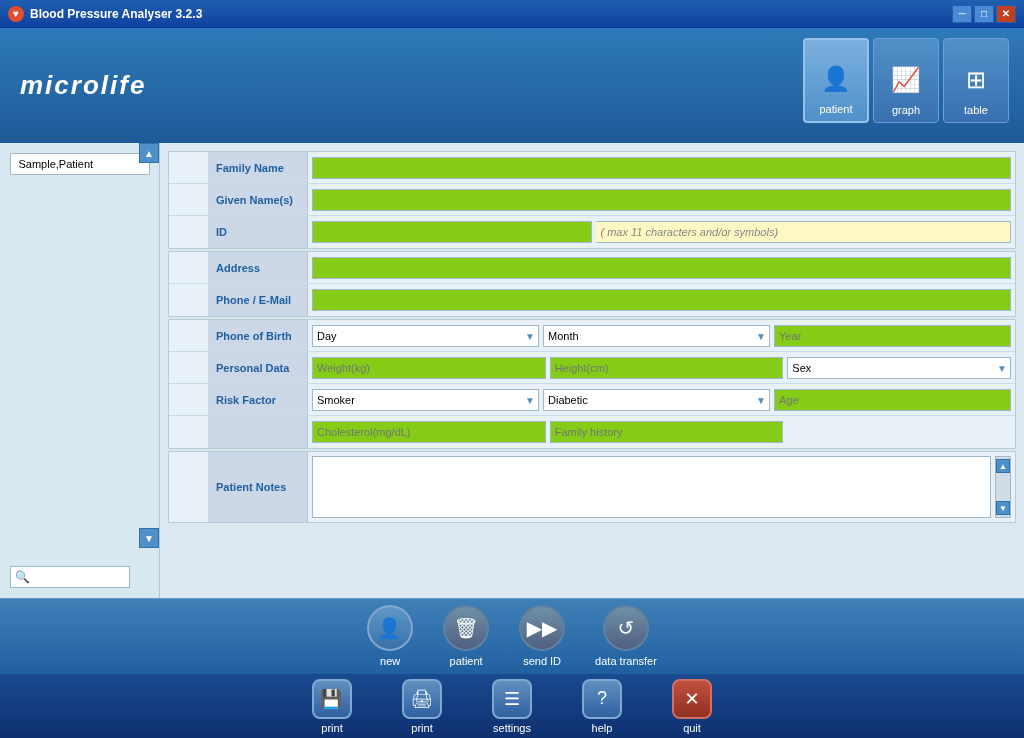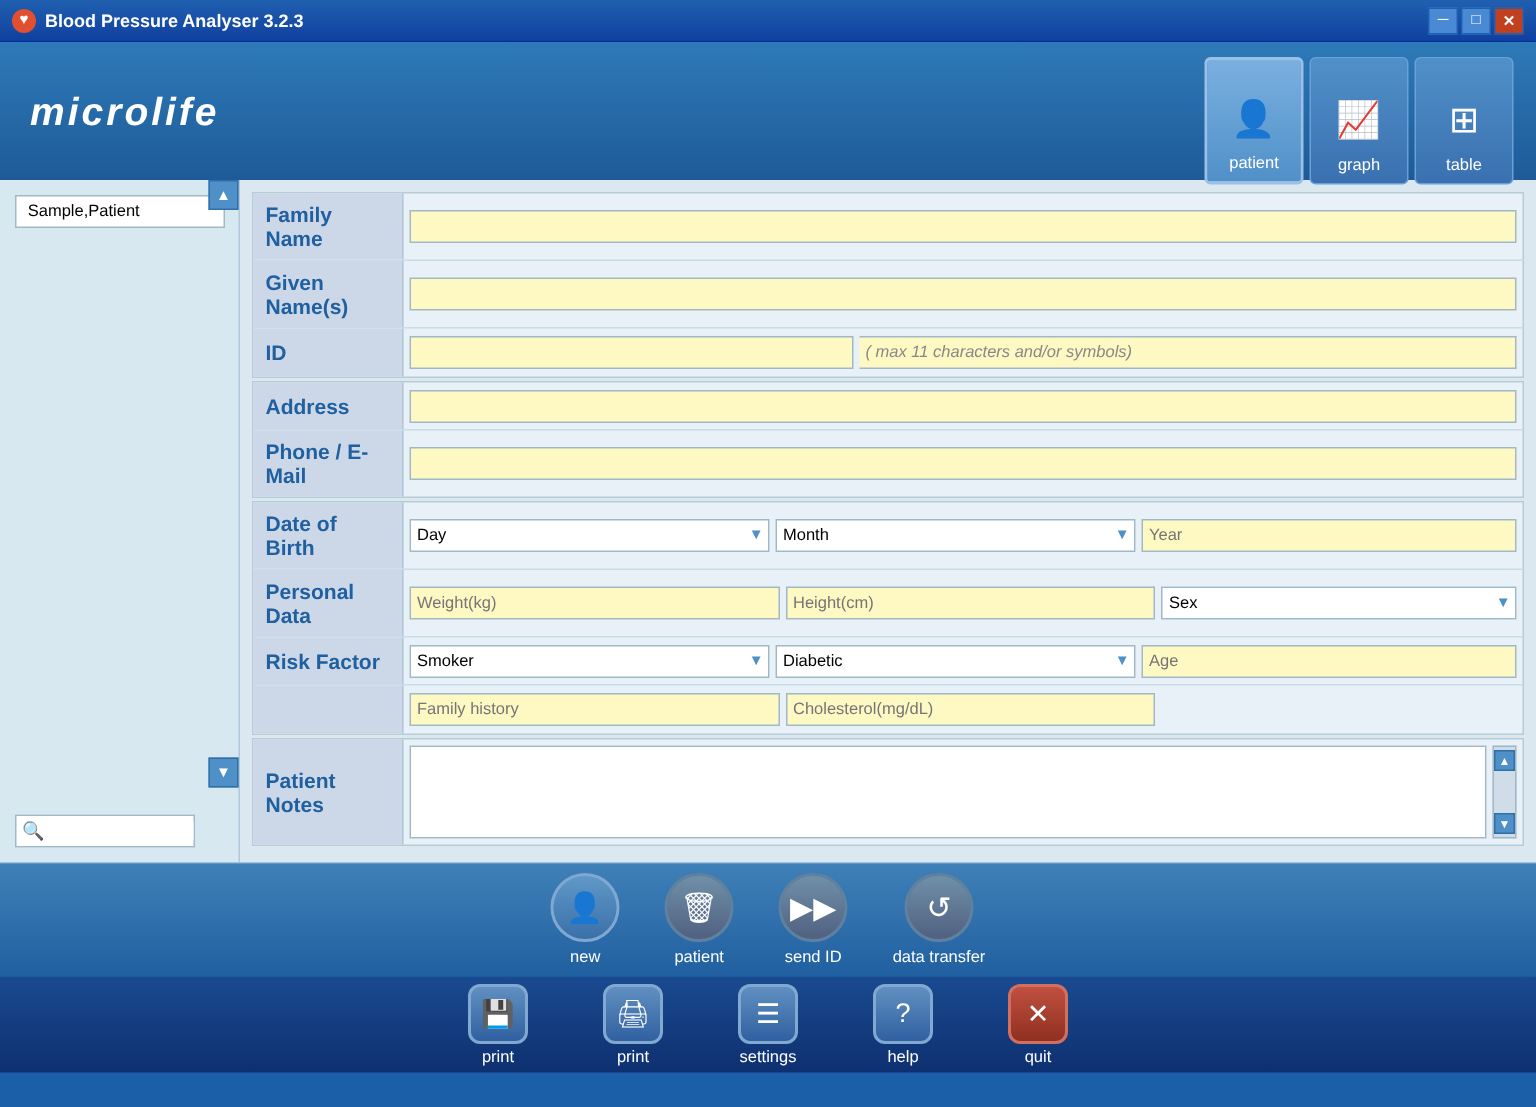--- a/index.html
+++ b/index.html
@@ -55,7 +55,7 @@
     
     #header {
       background: linear-gradient(to bottom, #2e7ab8, #1e5a98);
-      height: 92px;
+      height: 115px;
       display: flex;
       align-items: center;
       padding: 0 20px;

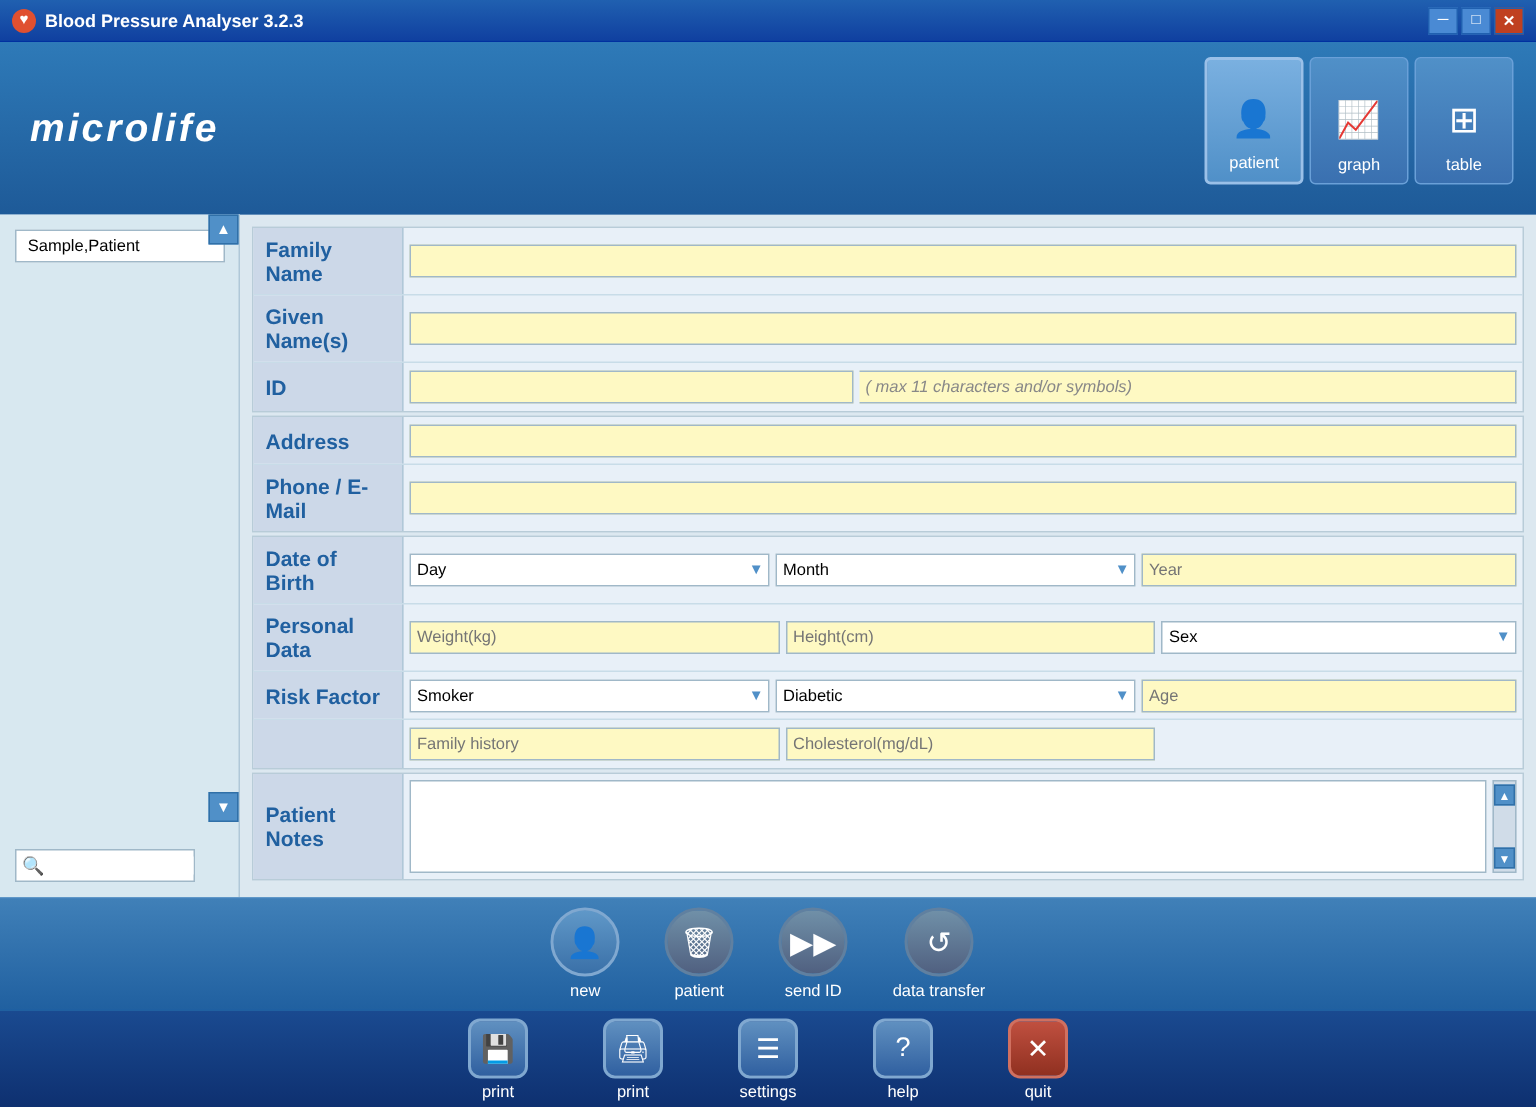--- a/index.html
+++ b/index.html
@@ -184,13 +184,14 @@
       width: 100px;
       min-width: 100px;
       padding: 6px 8px;
-      font-size: 14px;
+      font-size: 11px;
       color: #2060a0;
       font-weight: bold;
       background: #ccd8e8;
       border-right: 1px solid #b0c8d8;
       display: flex;
       align-items: center;
+      margin-left: 39px;
     }
     .field-inputs {
       flex: 1;

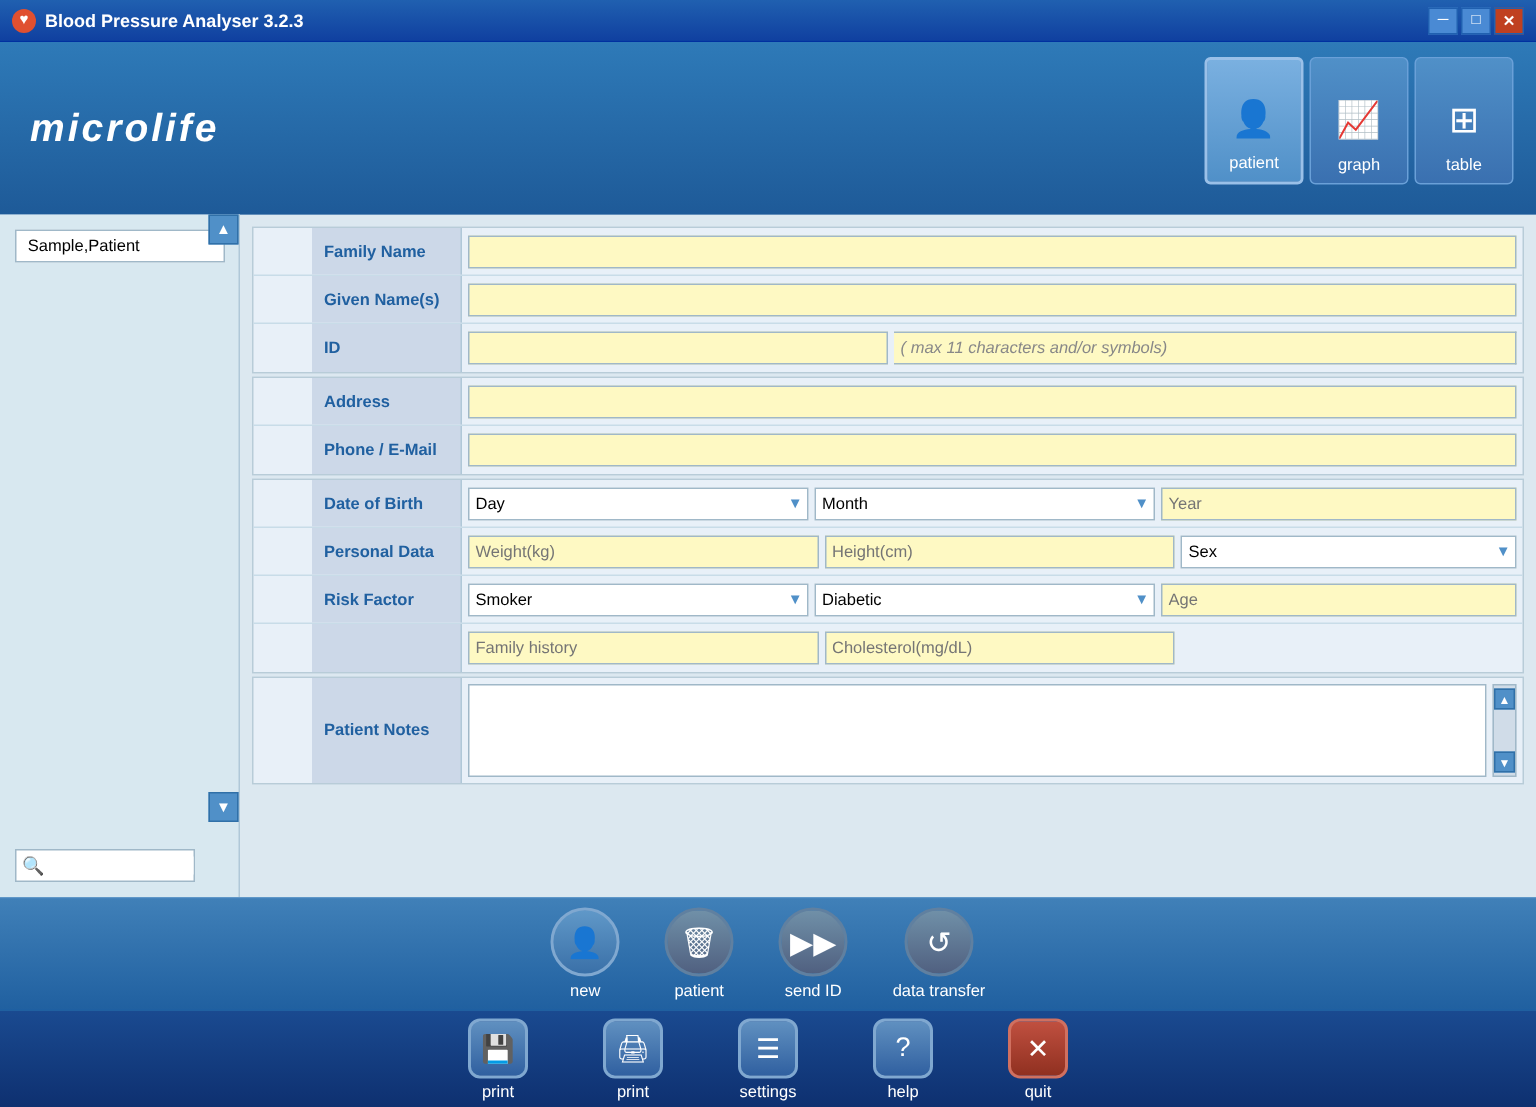--- a/index.html
+++ b/index.html
@@ -417,7 +417,7 @@
     <div class="form-section">
 
       <div class="form-row">
-        <div class="field-label">Date of Birth</div>
+        <div class="field-label">Phone of Birth</div>
         <div class="field-inputs">
           <div class="form-select-wrap">
             <select class="form-select">

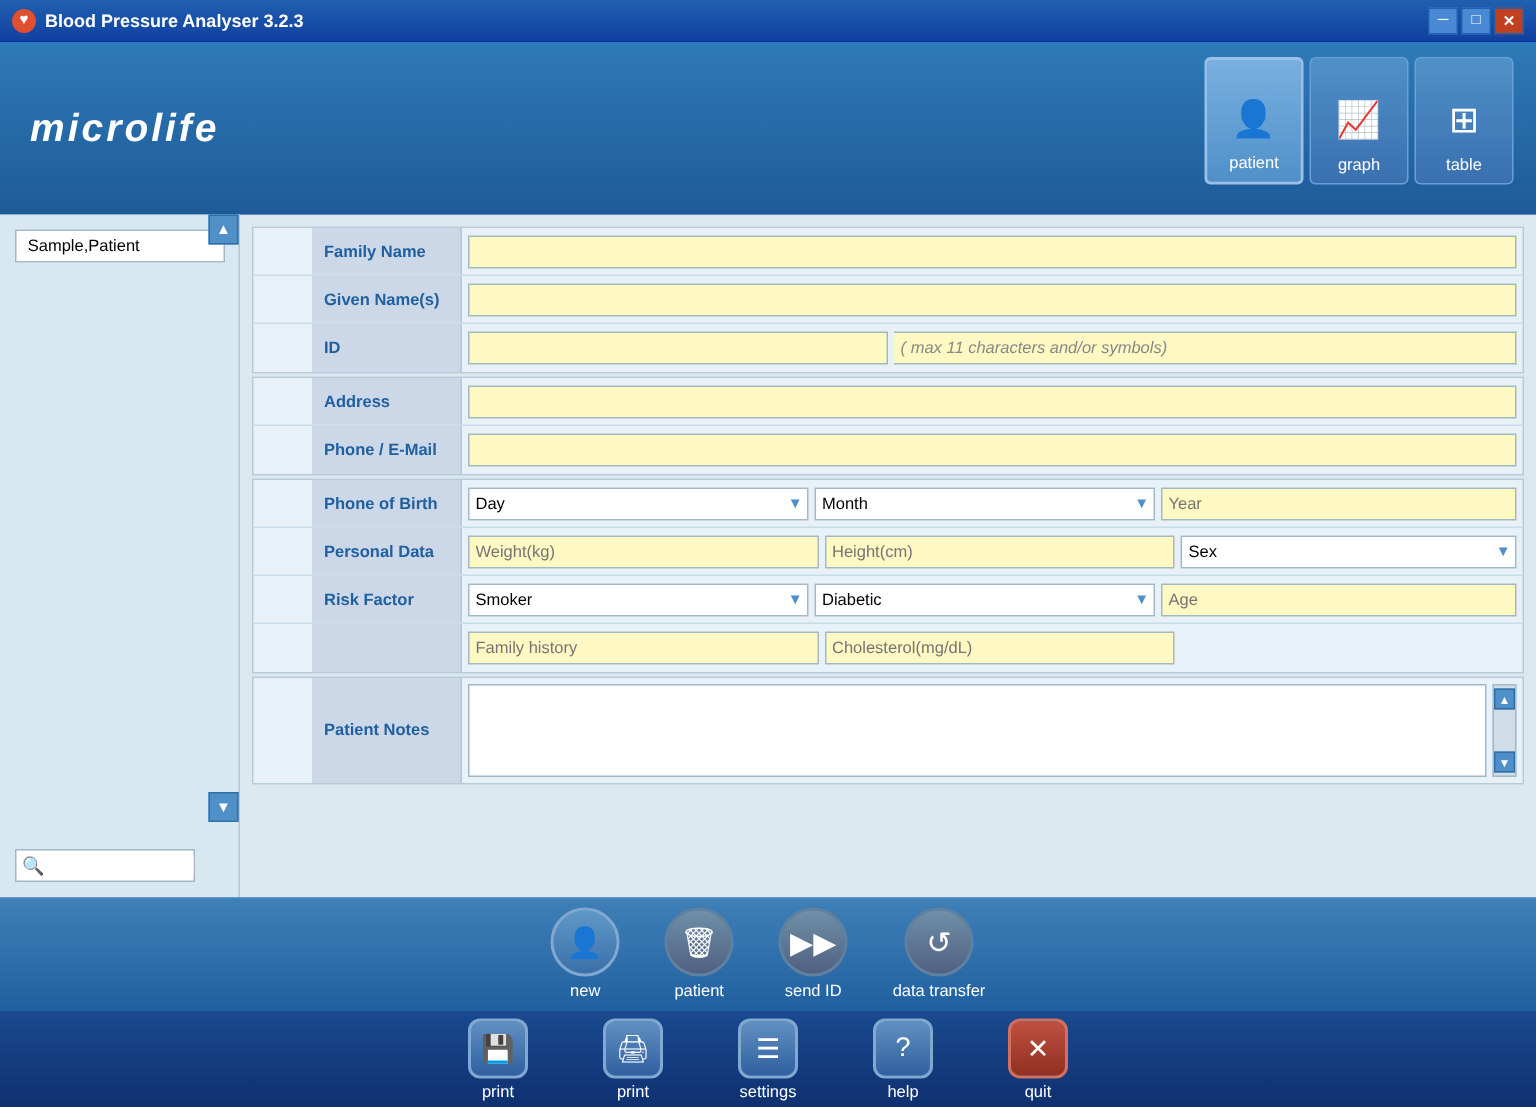--- a/index.html
+++ b/index.html
@@ -204,7 +204,7 @@
       flex: 1;
       height: 22px;
       border: 1px solid #a0b8c8;
-      background: #fef9c3;
+      background: #84cc16;
       padding: 0 4px;
       font-size: 11px;
       outline: none;

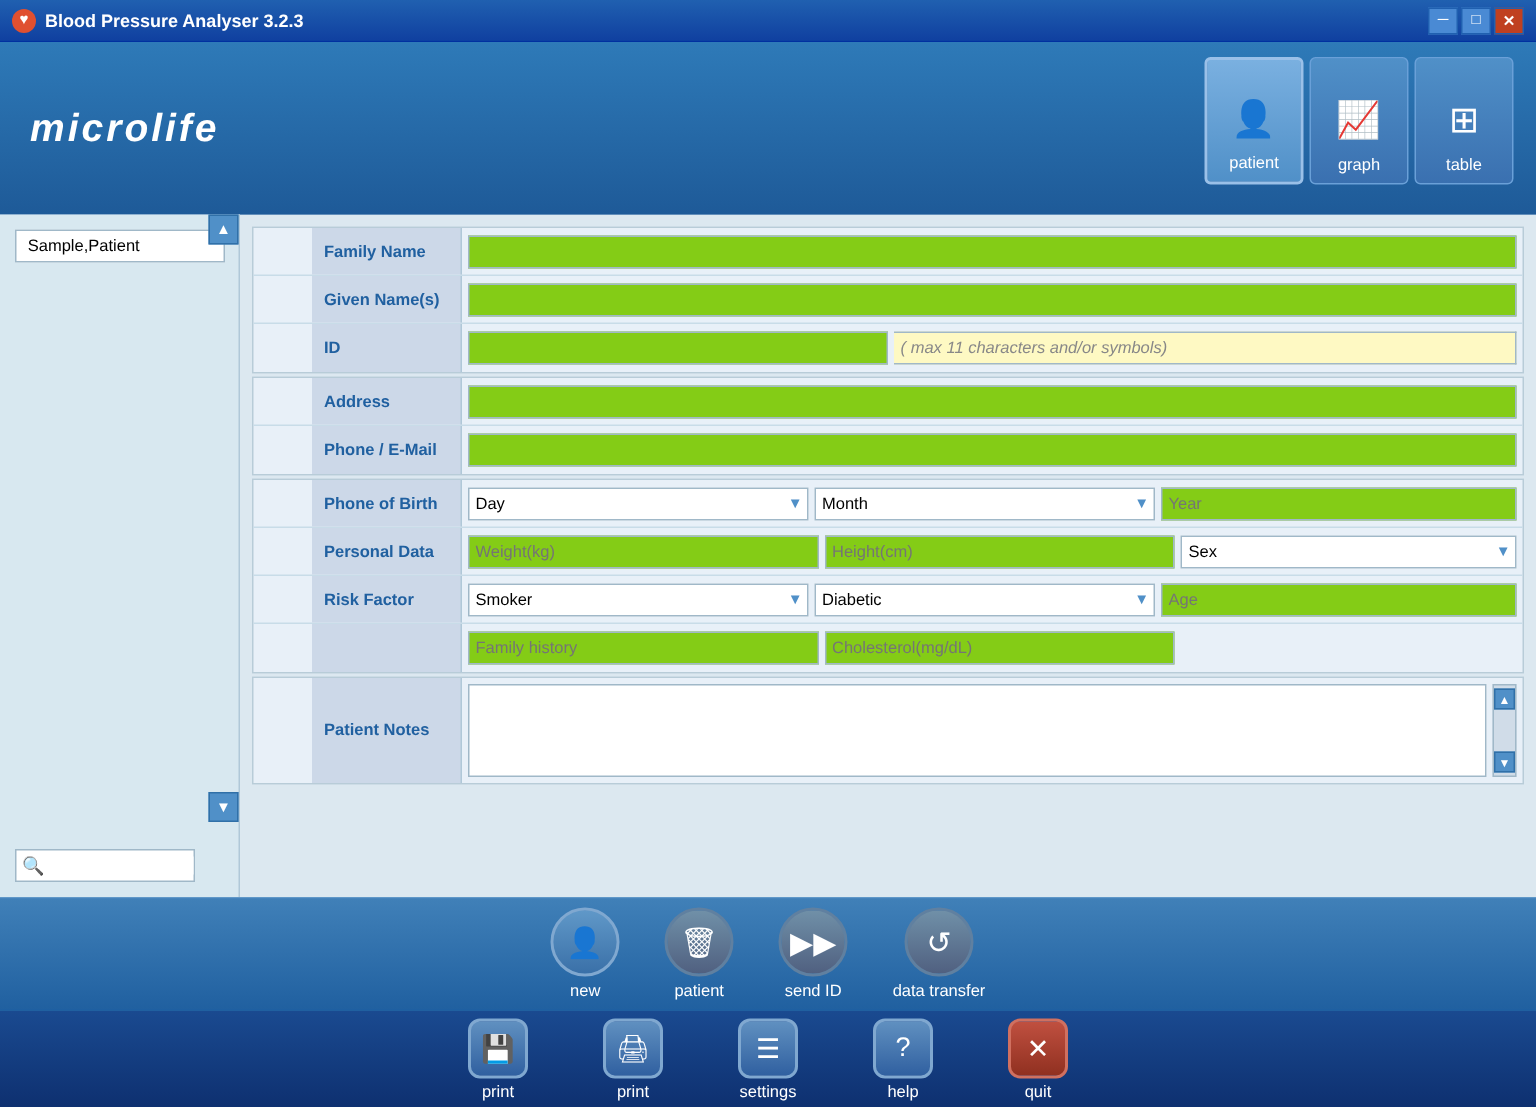--- a/index.html
+++ b/index.html
@@ -471,8 +471,8 @@
       <div class="form-row">
         <div class="field-label"></div>
         <div class="field-inputs">
+          <input type="text" class="form-input" placeholder="Cholesterol(mg/dL)" style="">
           <input type="text" class="form-input" placeholder="Family history" style="">
-          <input type="text" class="form-input" placeholder="Cholesterol(mg/dL)" style="">
           <div style="flex:1"></div>
         </div>
       </div>

